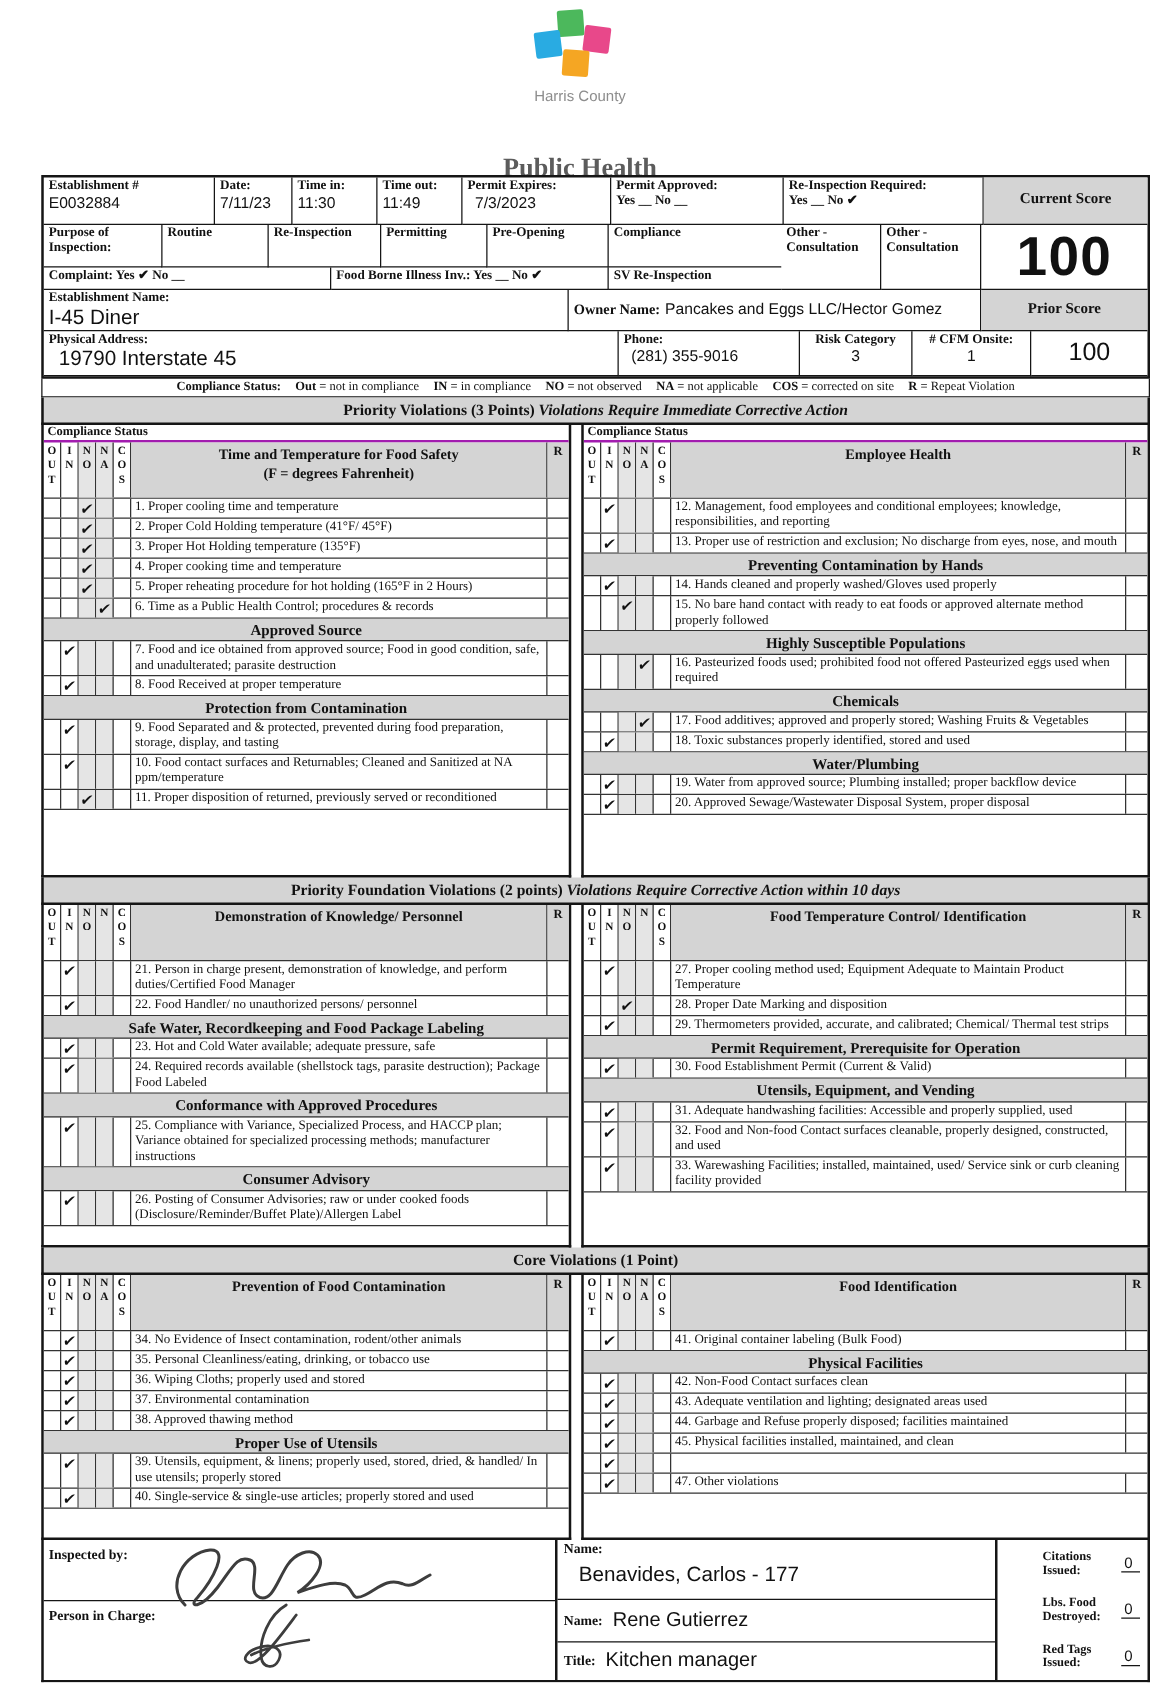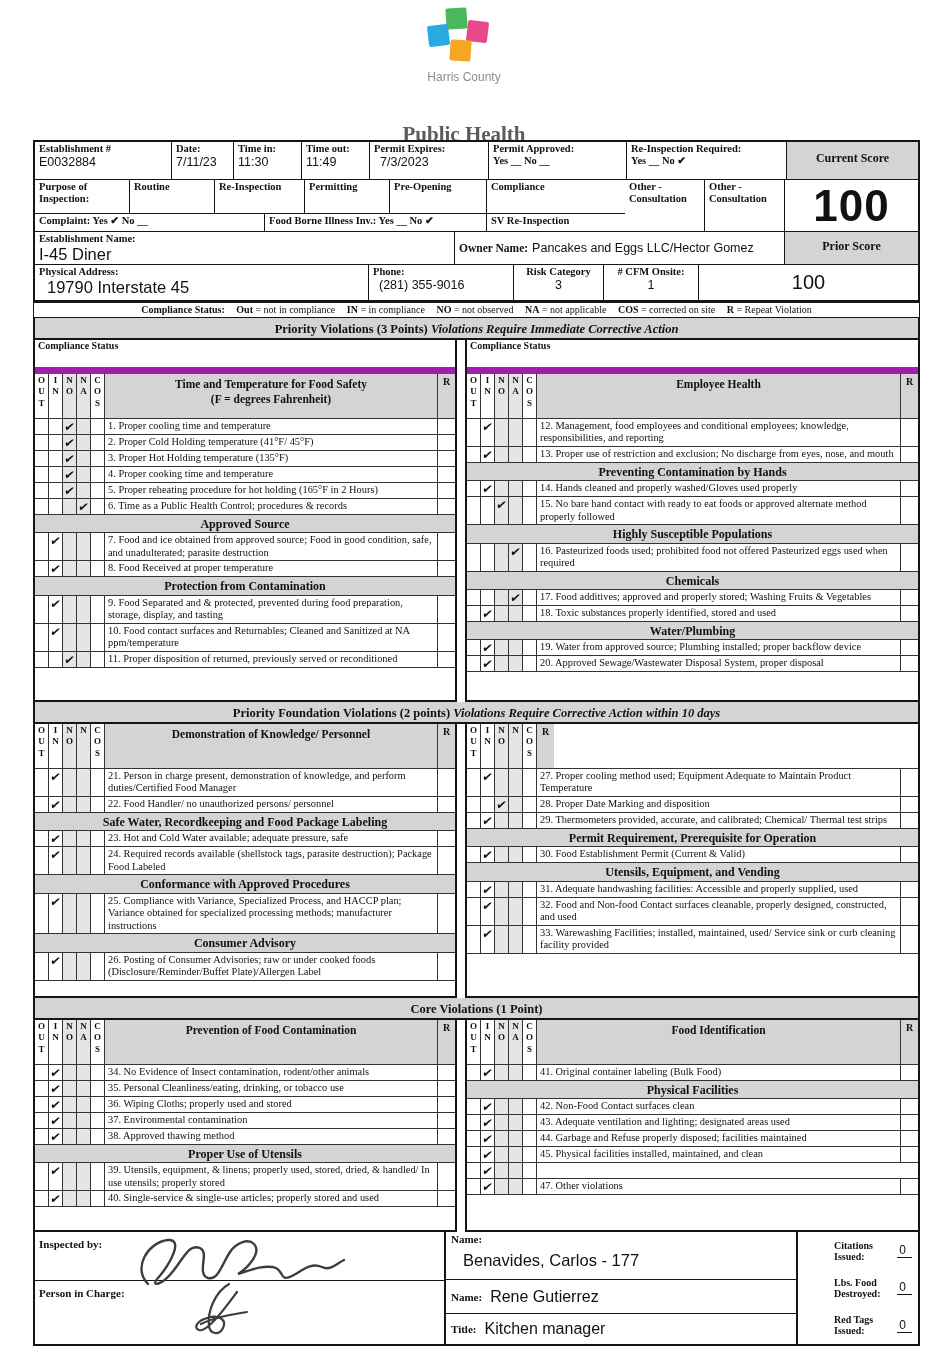--- a/index.html
+++ b/index.html
@@ -192,7 +192,7 @@
       </div>
 
       <div class="trow" style="height:36px;">
-        <div class="tcell" style="width:334px;">
+        <div class="tcell" style="width:460px;">
           <div class="lab">Physical Address:</div>
           <div class="val-lg" style="margin-left:8px;">19790 Interstate 45</div>
         </div>

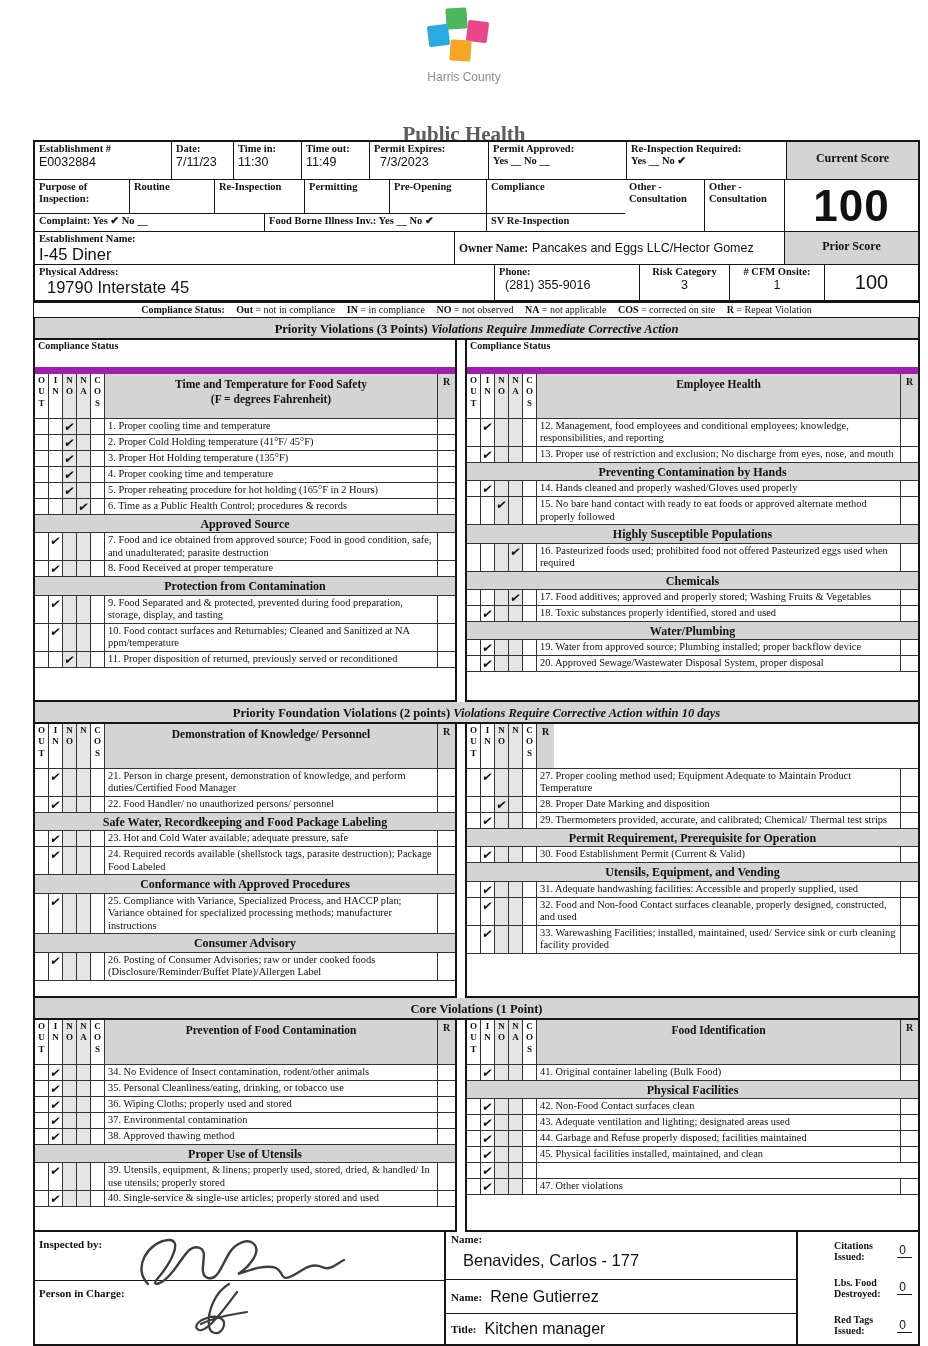--- a/index.html
+++ b/index.html
@@ -46,7 +46,7 @@
   .sec-0 .half{height:362px;}
   .sec-1 .half{height:274px;}
   .sec-2 .half{height:212px;}
-  .status-label{font:bold 10px "Liberation Serif",serif;padding:0 3px 16px;border-bottom:7px solid #a21caf;}
+  .status-label{font:bold 10px "Liberation Serif",serif;padding:0 3px 1px;border-bottom:2px solid #a21caf;}
   .hd-row{display:flex;border-bottom:1px solid #333;}
   .mk{width:14px;box-sizing:border-box;border-right:1px solid #333;text-align:center;flex:none;}
   .hd-letter{font:bold 9px "Liberation Serif",serif;white-space:pre-line;line-height:1.25;padding-top:1px;min-height:44px;}

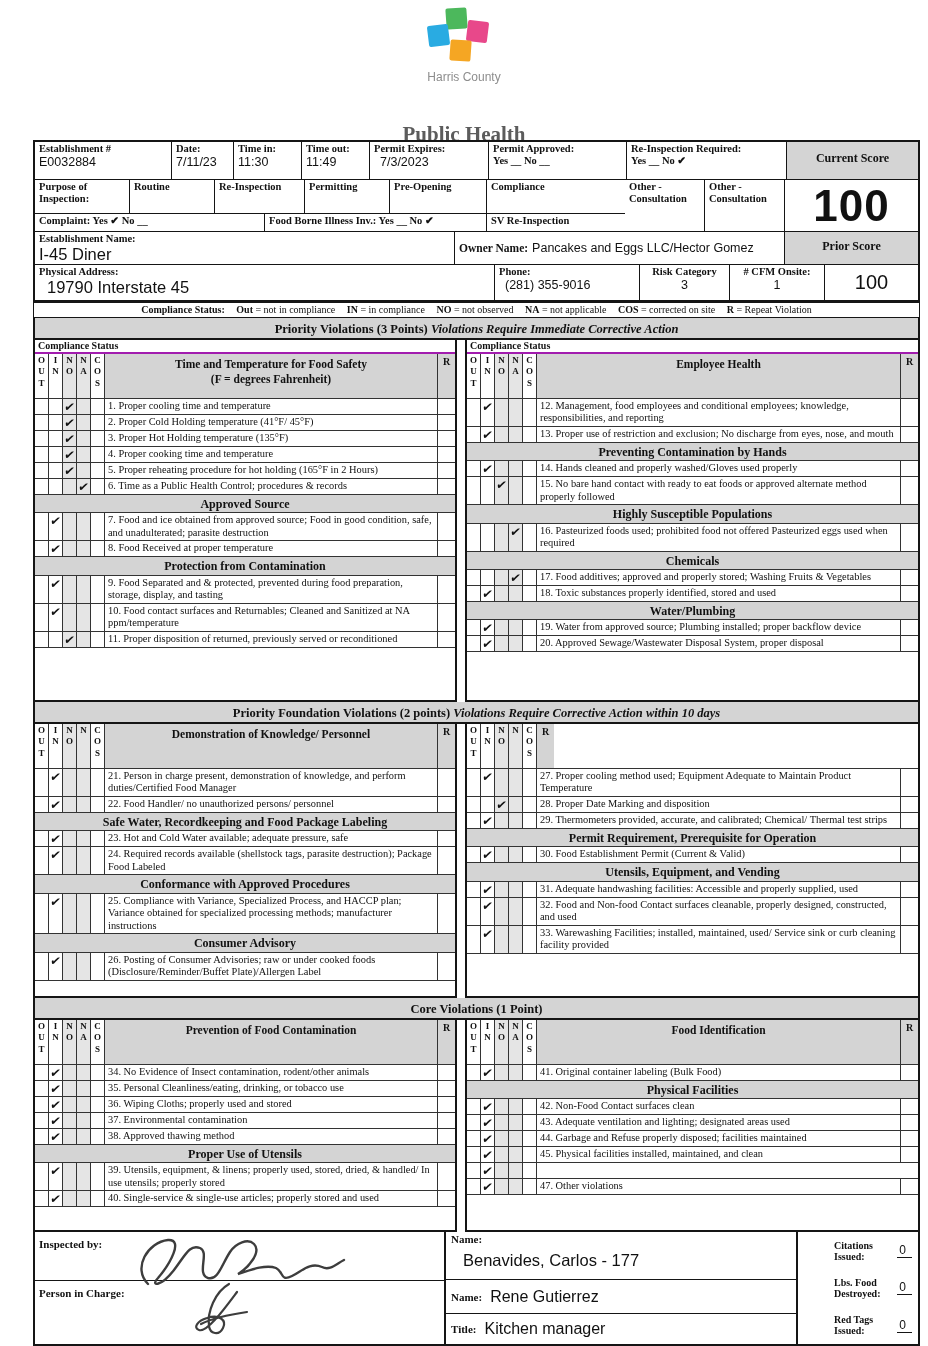--- a/index.html
+++ b/index.html
@@ -601,6 +601,9 @@
               <div class="mk hd-letter">C
 O
 S</div>
+              <div class="hd-title">
+                <div>Food Temperature Control/ Identification</div>
+              </div>
               <div class="rcol hd-r">R</div>
             </div>
             <div class="item-row">

